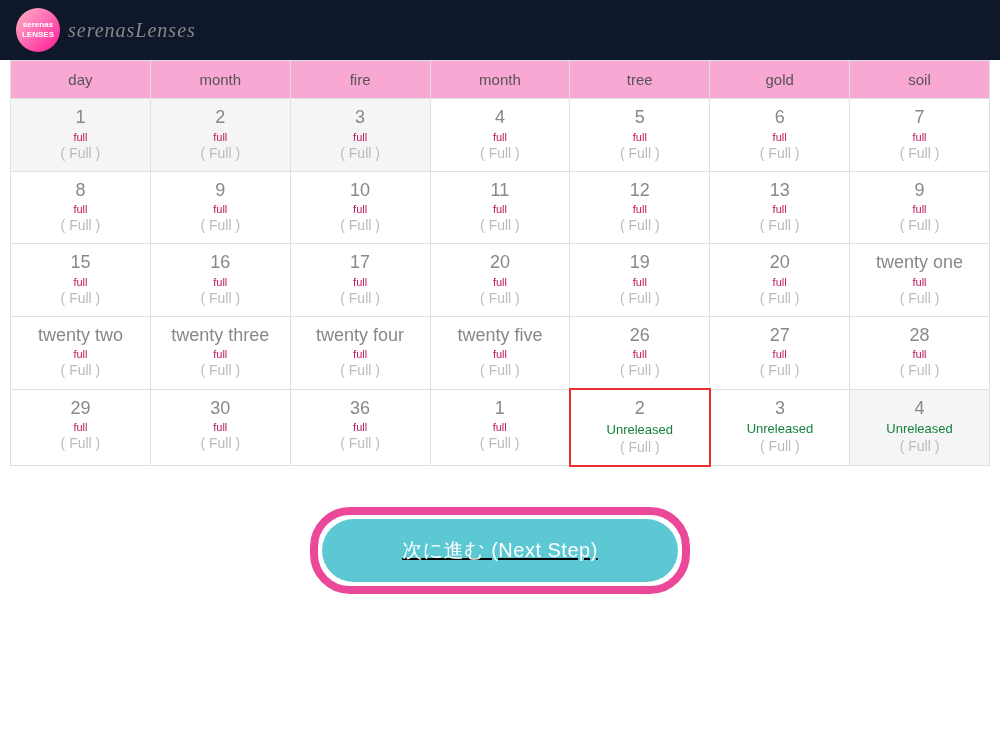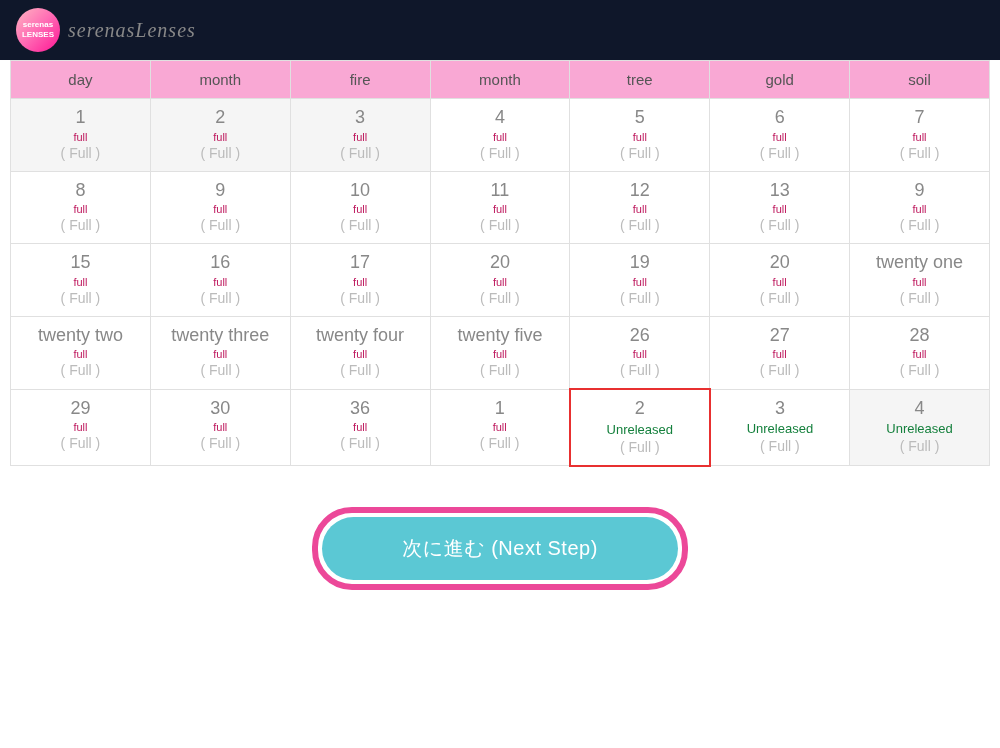--- a/index.html
+++ b/index.html
@@ -118,10 +118,11 @@
     }
 
     .next-step-wrapper {
-      border: 6px solid #ec4899;
+      border: 8px solid #ec4899;
       border-radius: 40px;
       padding: 4px;
       display: inline-block;
+      text-decoration: underline;
     }
 
     .next-step-btn {

